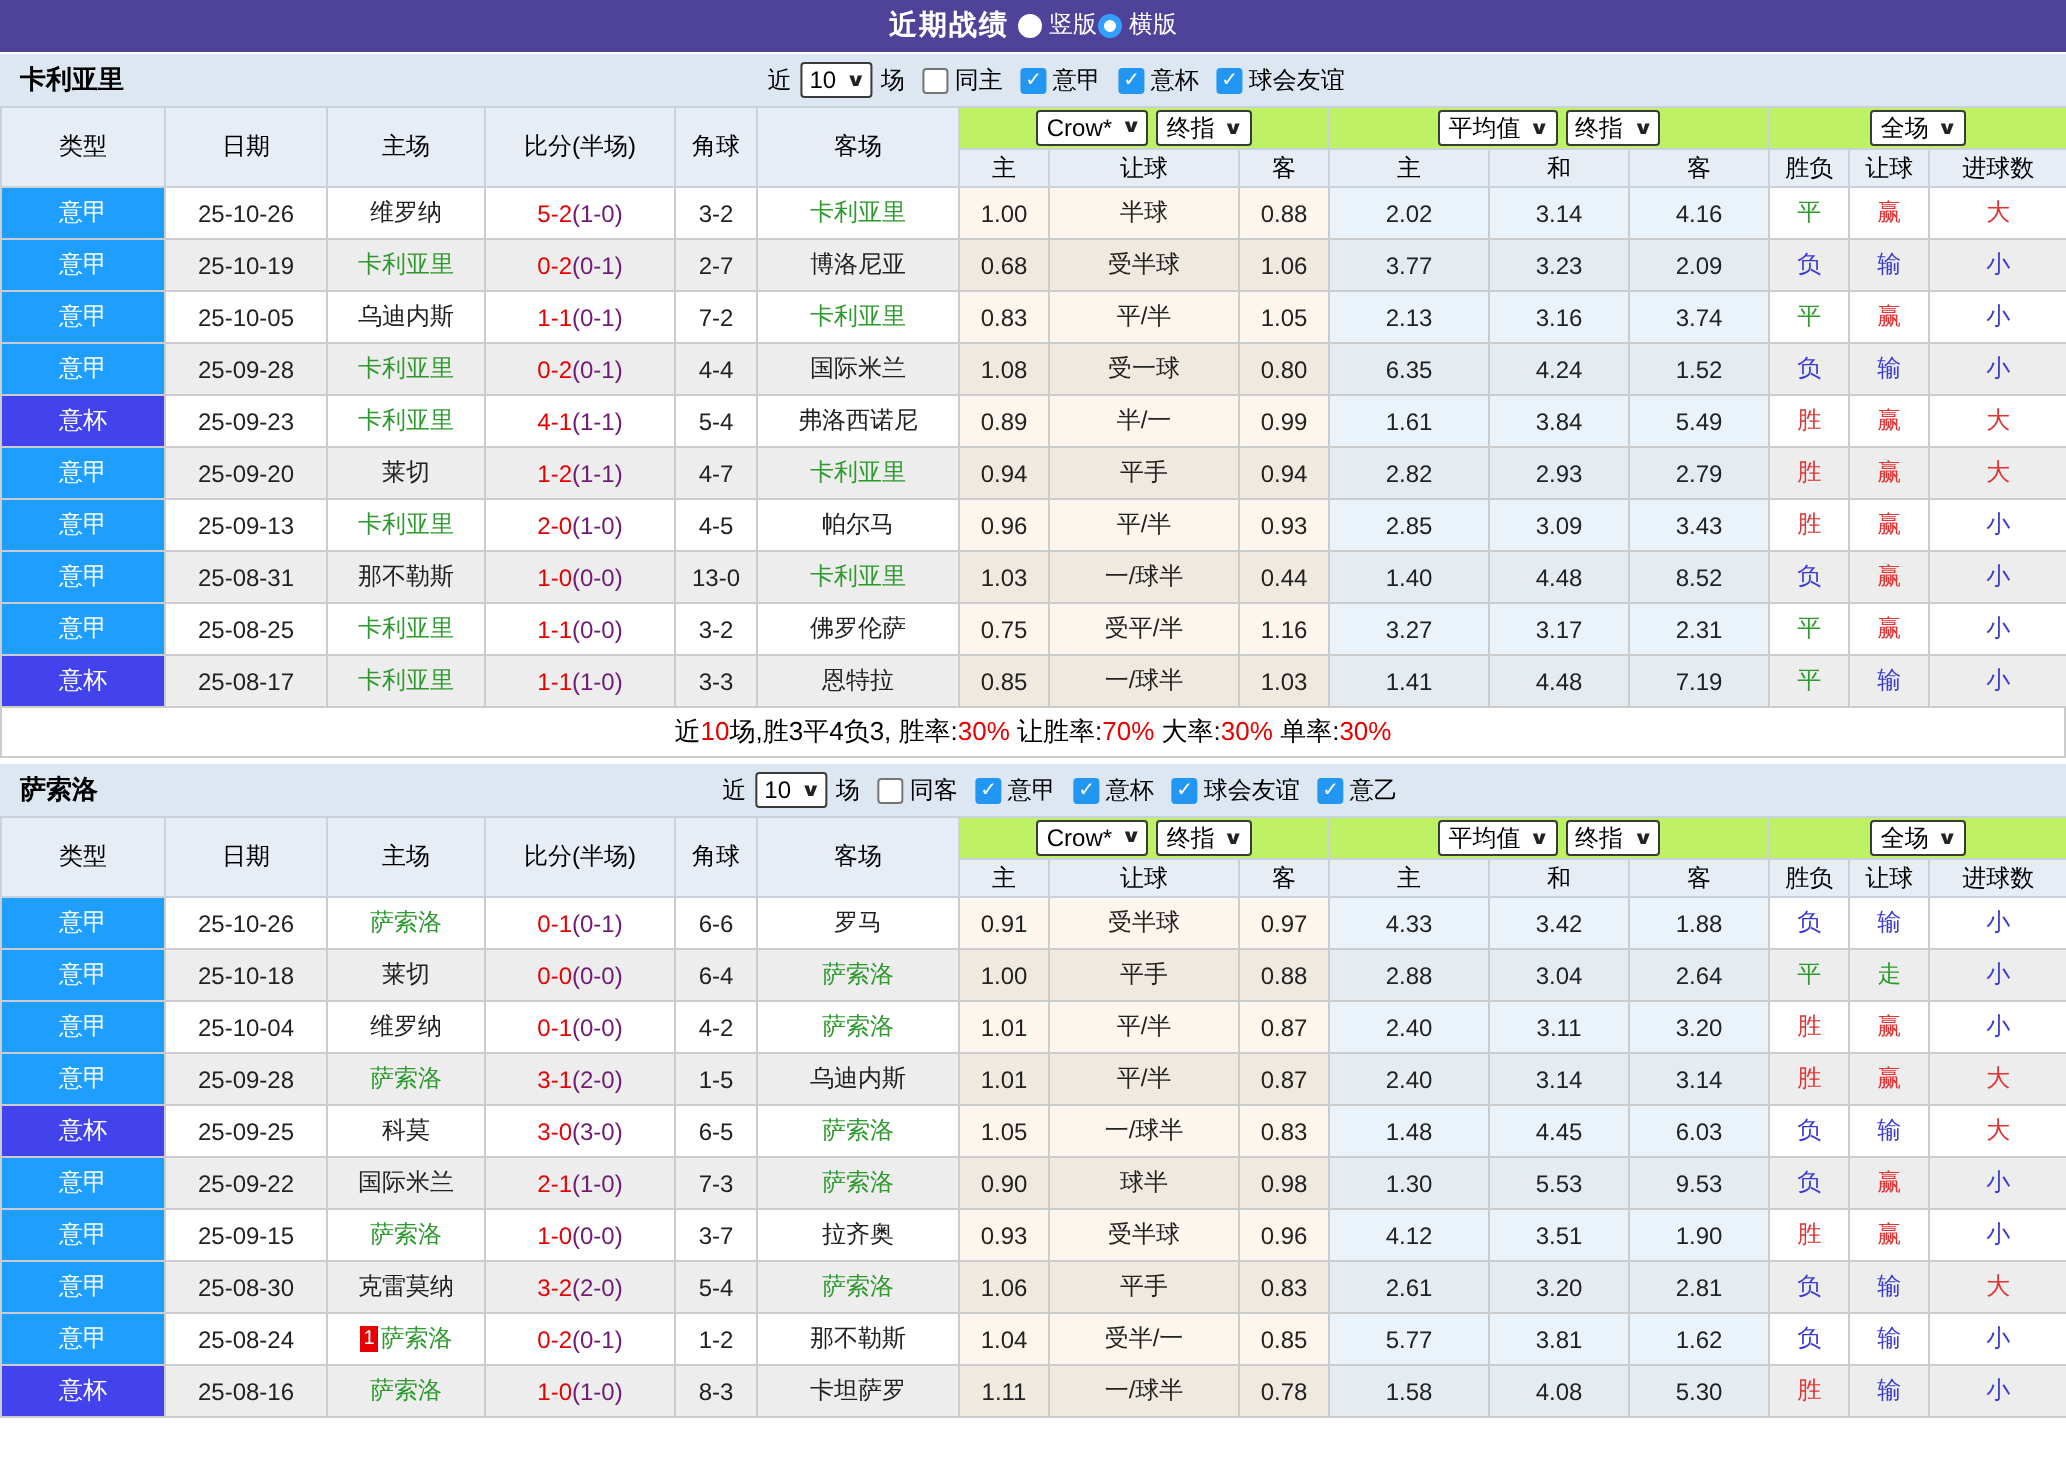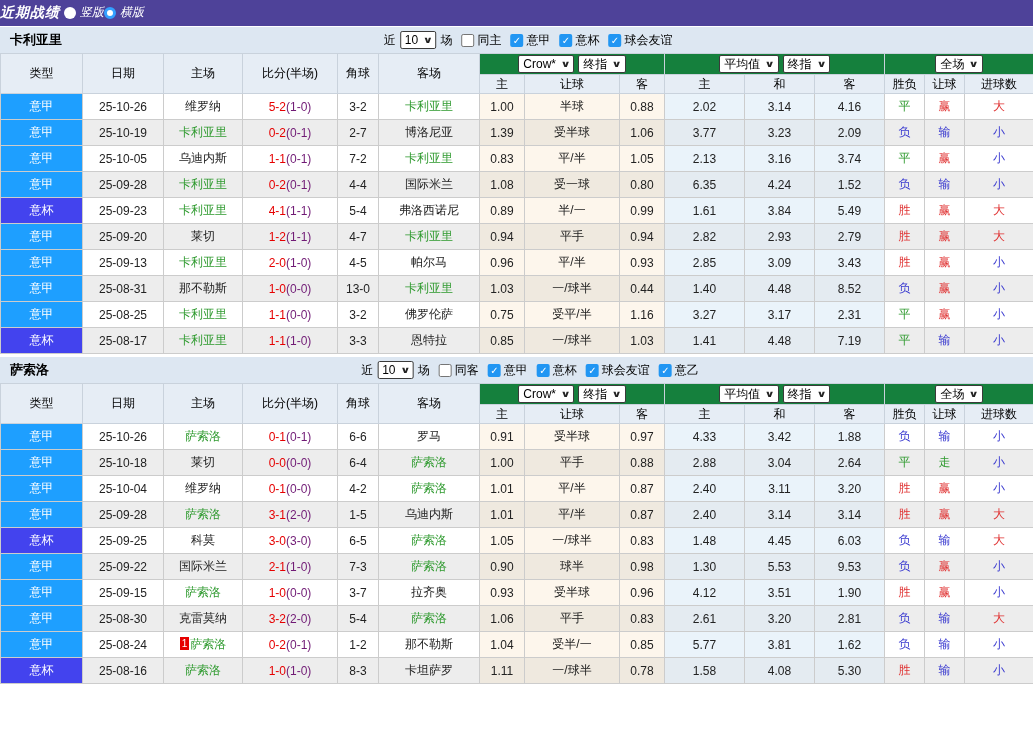--- a/index.html
+++ b/index.html
@@ -10,7 +10,7 @@
   }
   .titlebar{
     height:26px; background:var(--title-bg,#4e4299); color:#fff;
-    display:flex; align-items:center; gap:4px;font-style:italic;
+    display:flex; align-items:center; justify-content:center; gap:4px;
   }
   .titlebar .title{ font-size:14px; font-weight:bold; letter-spacing:1px; }
   .radio-opt{ display:inline-flex; align-items:center; gap:4px; font-size:12px; cursor:default; }

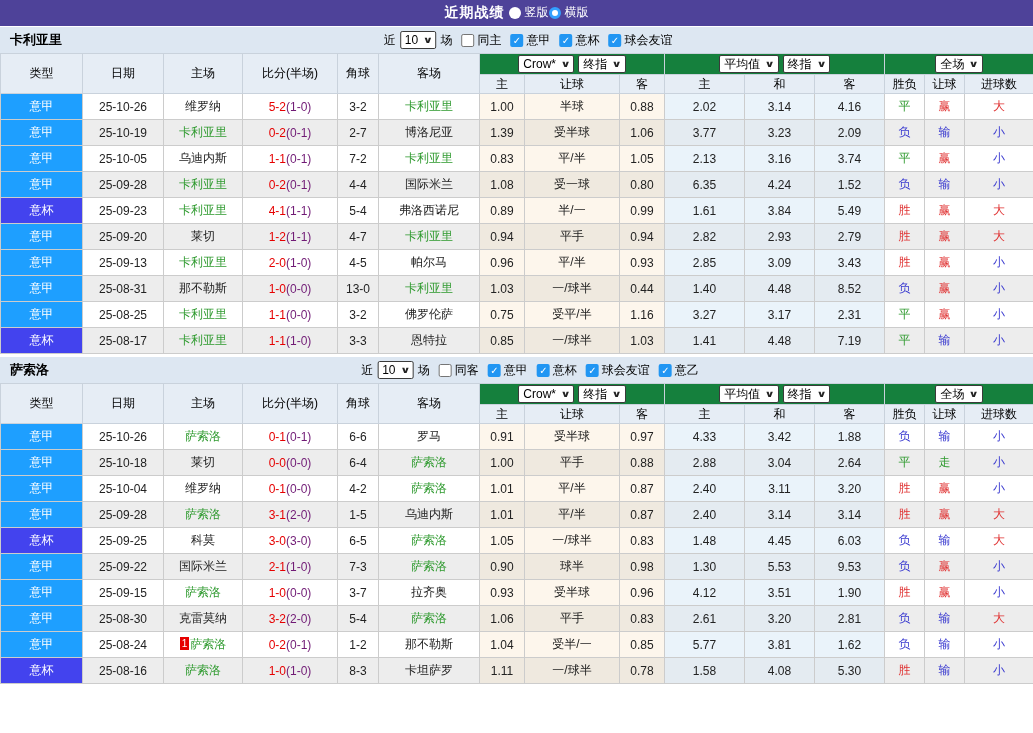--- a/index.html
+++ b/index.html
@@ -35,7 +35,7 @@
   table{ border-collapse:collapse; table-layout:fixed; width:1033px; }
   th,td{ border:1px solid #ccc; text-align:center; padding:0; white-space:nowrap; overflow:hidden; }
   thead th{ background:#e6edf5; font-weight:normal; font-size:12px; color:#000; border-color:#c9d2dc; }
-  thead tr.grp th.gcell{ background:#15803d; }
+  thead tr.grp th.gcell{ background:#bef264; }
   thead tr.grp{ height:21px;margin-top:30px; }
   thead tr.sub{ height:19px; }
   tbody td{ height:26px; font-size:12px; color:#222; }

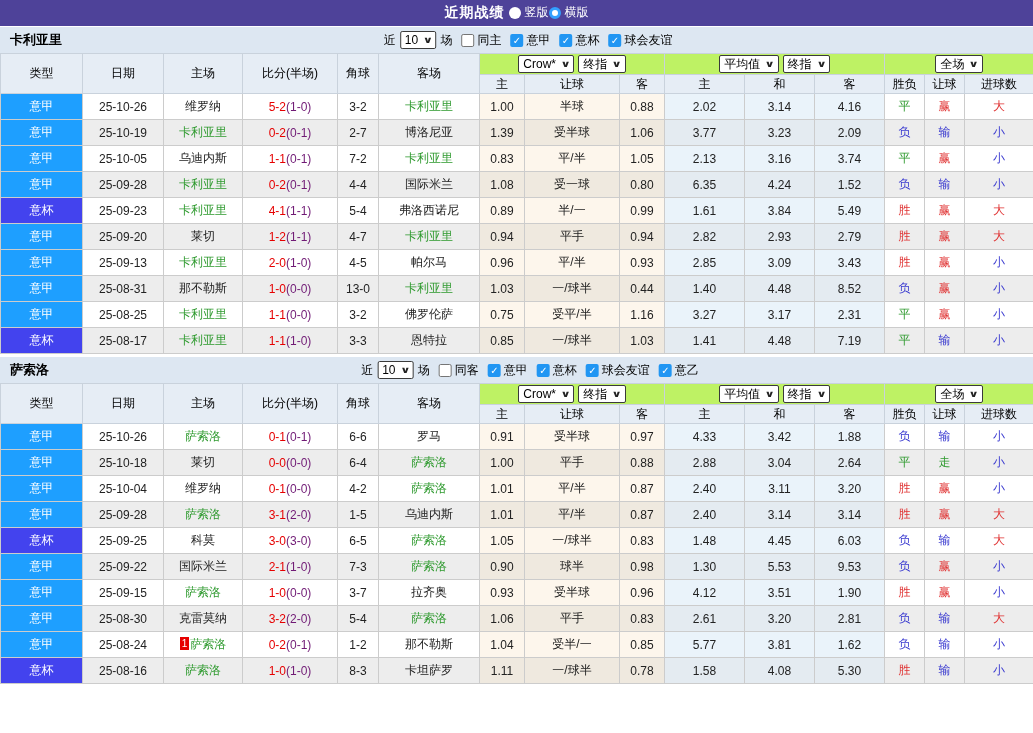--- a/index.html
+++ b/index.html
@@ -175,7 +175,7 @@
           <td><span class="score-f">0-2</span><span class="score-h">(0-1)</span></td>
           <td>2-7</td>
           <td><span>博洛尼亚</span></td>
-          <td class="crow">1.39</td>
+          <td class="crow">0.68</td>
           <td class="crow">受半球</td>
           <td class="crow">1.06</td>
           <td class="avg">3.77</td>

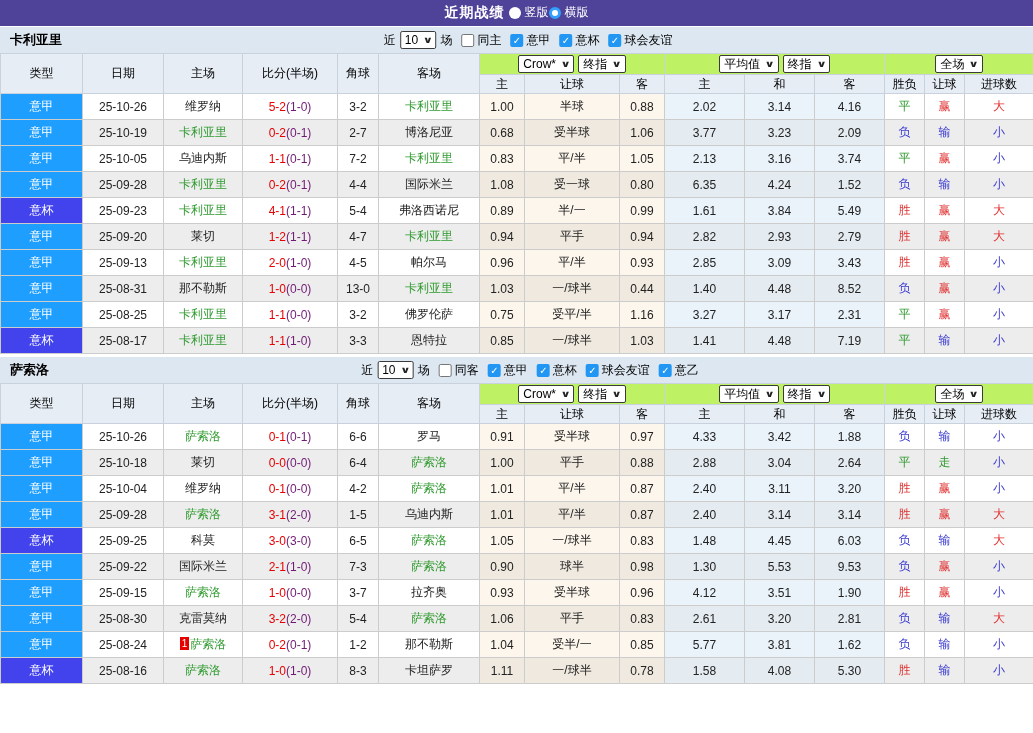--- a/index.html
+++ b/index.html
@@ -323,6 +323,7 @@
         </tr>
       </tbody>
   </table>
+  <div class="summary"><span>近</span><span class="red">10</span><span>场,胜3平4负3, 胜率:</span><span class="red">30%</span><span> 让胜率:</span><span class="red">70%</span><span> 大率:</span><span class="red">30%</span><span> 单率:</span><span class="red">30%</span></div>
 </div>
 
 <div class="section sec2">

